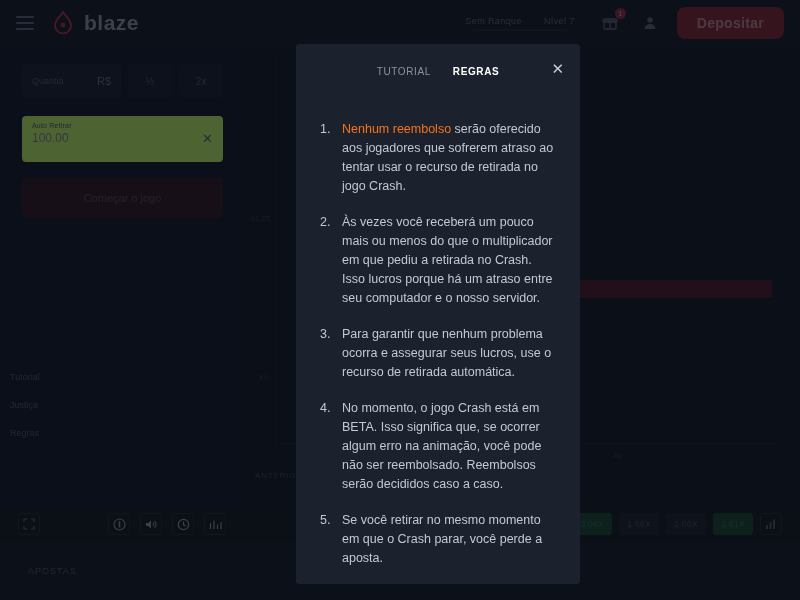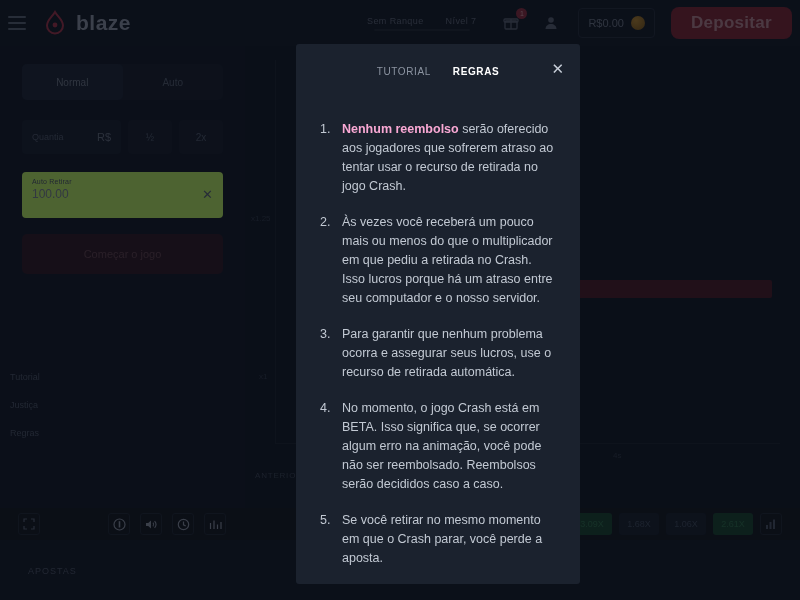--- a/index.html
+++ b/index.html
@@ -18,7 +18,7 @@
   .header {
     position: absolute; top: 0; left: 0; right: 0; height: 46px;
     background: #121826;
-    display: flex; align-items: center; padding: 0 8px;
+    display: flex; align-items: center; padding: 0 16px;
   }
   .burger { width: 18px; height: 14px; display: flex; flex-direction: column;
             justify-content: space-between; margin-right: 16px; }

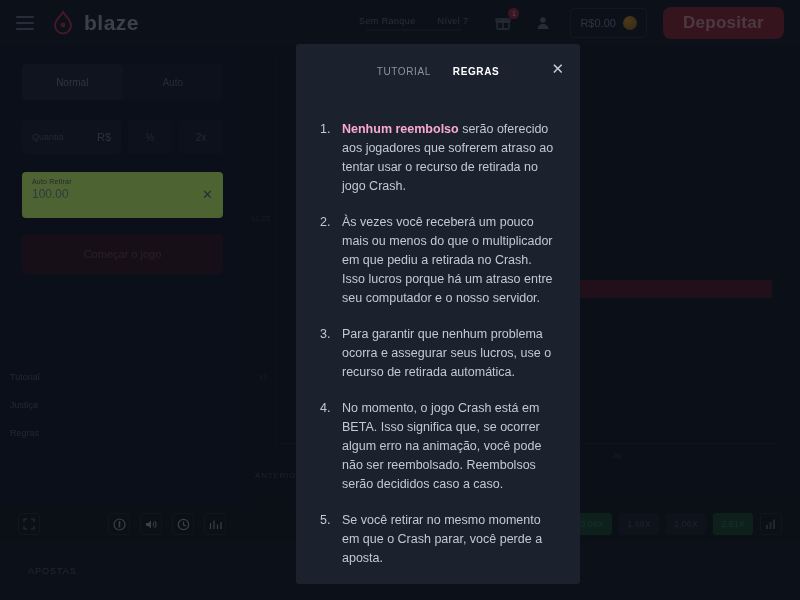--- a/index.html
+++ b/index.html
@@ -174,10 +174,6 @@
         </svg>
       </div>
 
-      <div class="balance">
-        <span>R$0.00</span>
-        <span class="coin"></span>
-      </div>
 
       <button class="deposit">Depositar</button>
     </div>

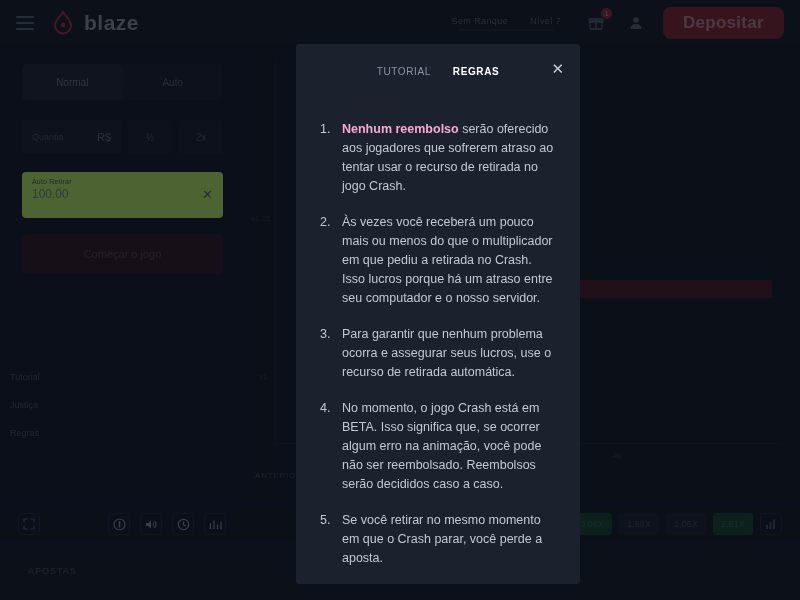--- a/index.html
+++ b/index.html
@@ -45,7 +45,7 @@
   .deposit {
     height: 32px; padding: 0 20px; border-radius: 8px;
     background: #7e2234; color: #b98591; border: none;
-    font-size: 17px; font-weight: bold; letter-spacing: .3px;
+    font-size: 14px; font-weight: bold; letter-spacing: .3px;
   }
 
   

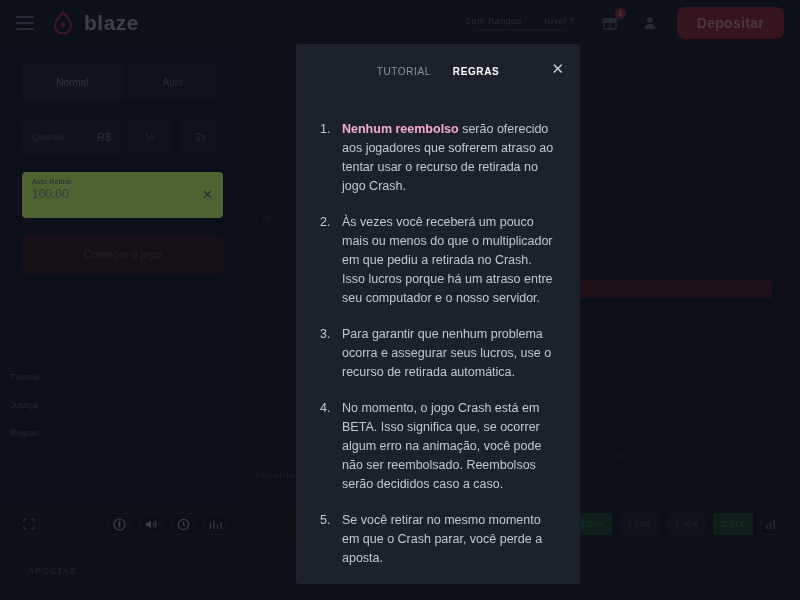--- a/index.html
+++ b/index.html
@@ -179,10 +179,6 @@
     </div>
 
     <div class="bet-panel">
-      <div class="mode-tabs">
-        <div class="mode-tab active">Normal</div>
-        <div class="mode-tab">Auto</div>
-      </div>
 
       <div class="amt-row">
         <div class="amt-field">

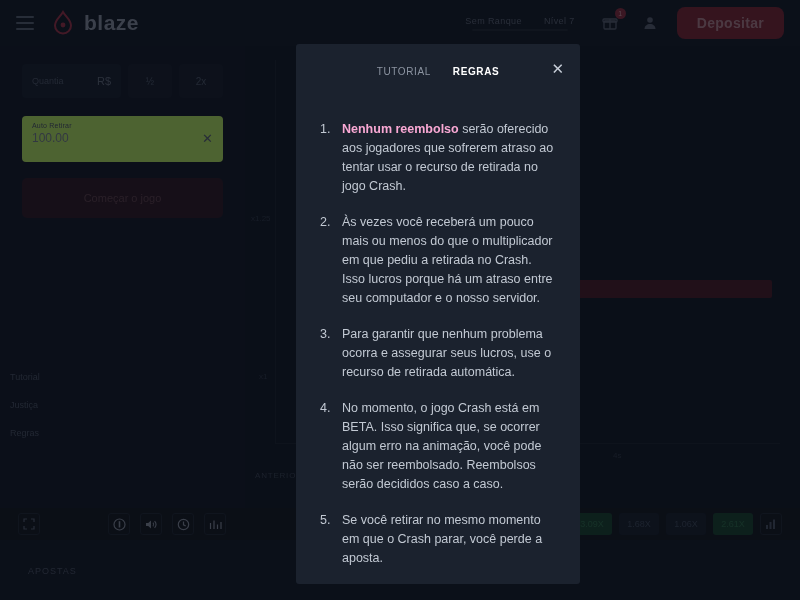--- a/index.html
+++ b/index.html
@@ -123,7 +123,7 @@
                 margin-bottom: 17px; font-size: 12.5px; line-height: 19px; color: #c2c9d3; }
   ol.rules li::before { content: counter(r) "."; position: absolute; left: 4px;
                         top: 0; color: #c2c9d3; font-size: 12.5px; }
-  ol.rules li b { color: #f9a8d4; font-weight: bold; }
+  ol.rules li b { color: #f97316; font-weight: normal; }
 </style>
 </head>
 <body>

